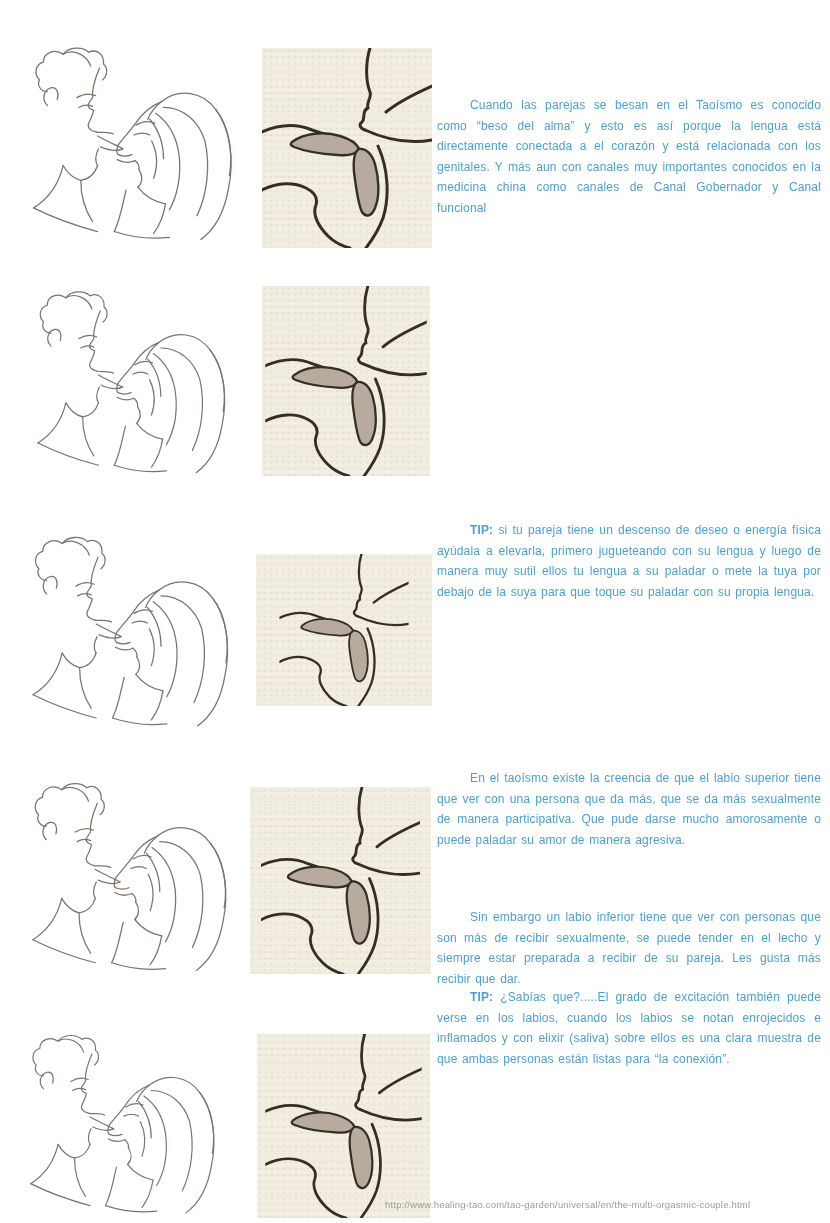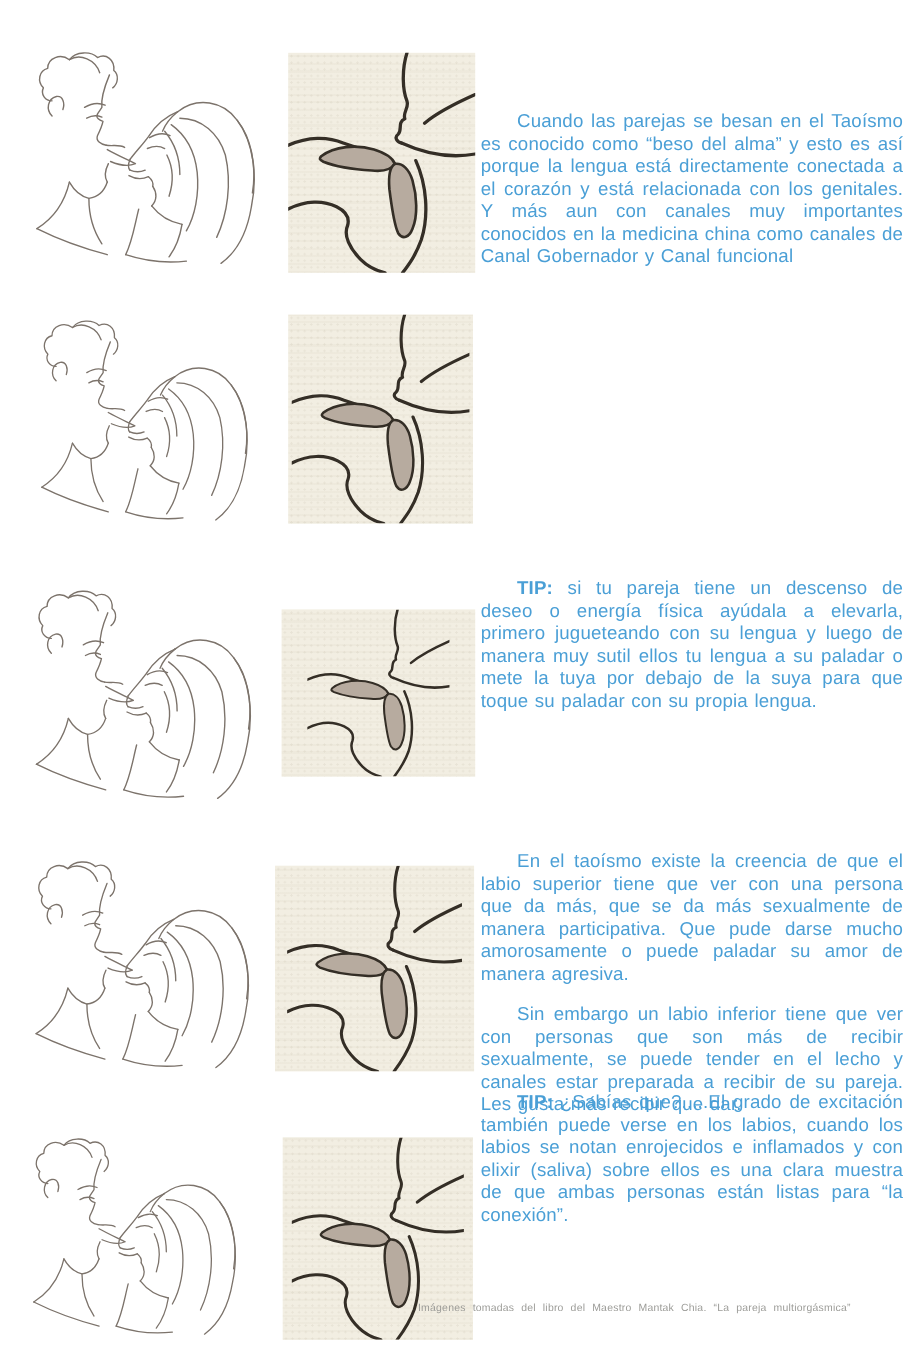--- a/index.html
+++ b/index.html
@@ -12,7 +12,7 @@
   .para{
     position:absolute;left:437px;width:384px;
     color:var(--text-color,#4a9fd6);
-    font-size:17px;line-height:20.5px;
+    font-size:12px;line-height:20.5px;
     text-align:justify;letter-spacing:.15px;
     word-spacing:1px;
   }

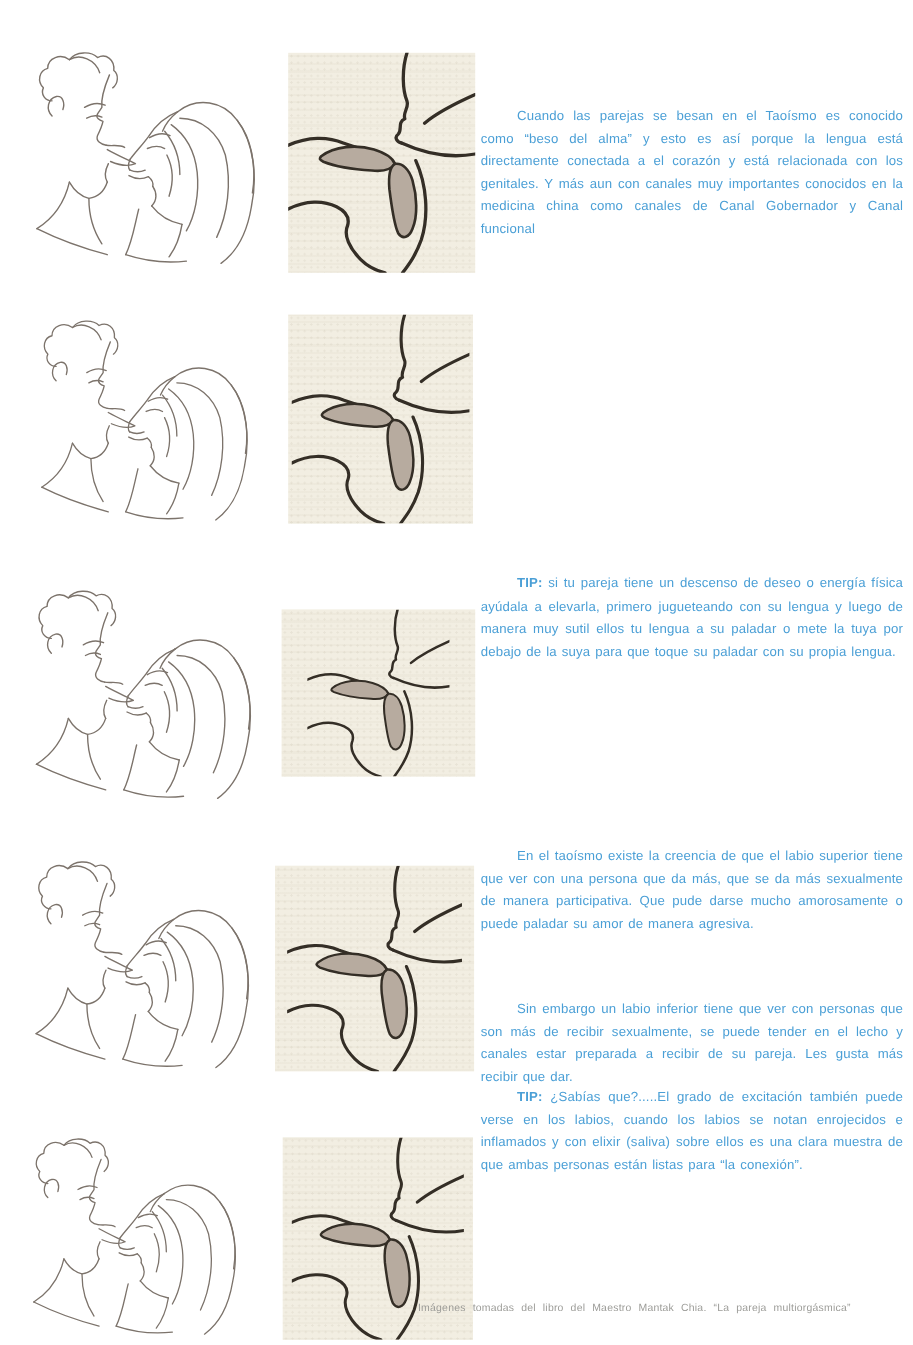--- a/index.html
+++ b/index.html
@@ -156,7 +156,7 @@
       </svg>
   </div>
   <p class="para" style="top:756px"><strong></strong> <span>En el taoísmo existe la creencia de que el labio superior tiene que ver con una persona que da más, que se da más sexualmente de manera participativa. Que pude darse mucho amorosamente o puede paladar su amor de manera agresiva.</span></p>
-  <p class="para" style="top:895px"><strong></strong> <span>Sin embargo un labio inferior tiene que ver con personas que son más de recibir sexualmente, se puede tender en el lecho y canales estar preparada a recibir de su pareja. Les gusta más recibir que dar.</span></p>
+  <p class="para" style="top:895px"><strong></strong> <span>Sin embargo un labio inferior tiene que ver con personas que son más de recibir sexualmente, se puede tender en el lecho y siempre estar preparada a recibir de su pareja. Les gusta más recibir que dar.</span></p>
 
   <div class="illus" style="left:0px;top:1012px;width:244px;height:210px">
     <svg viewBox="0 0 260 230">

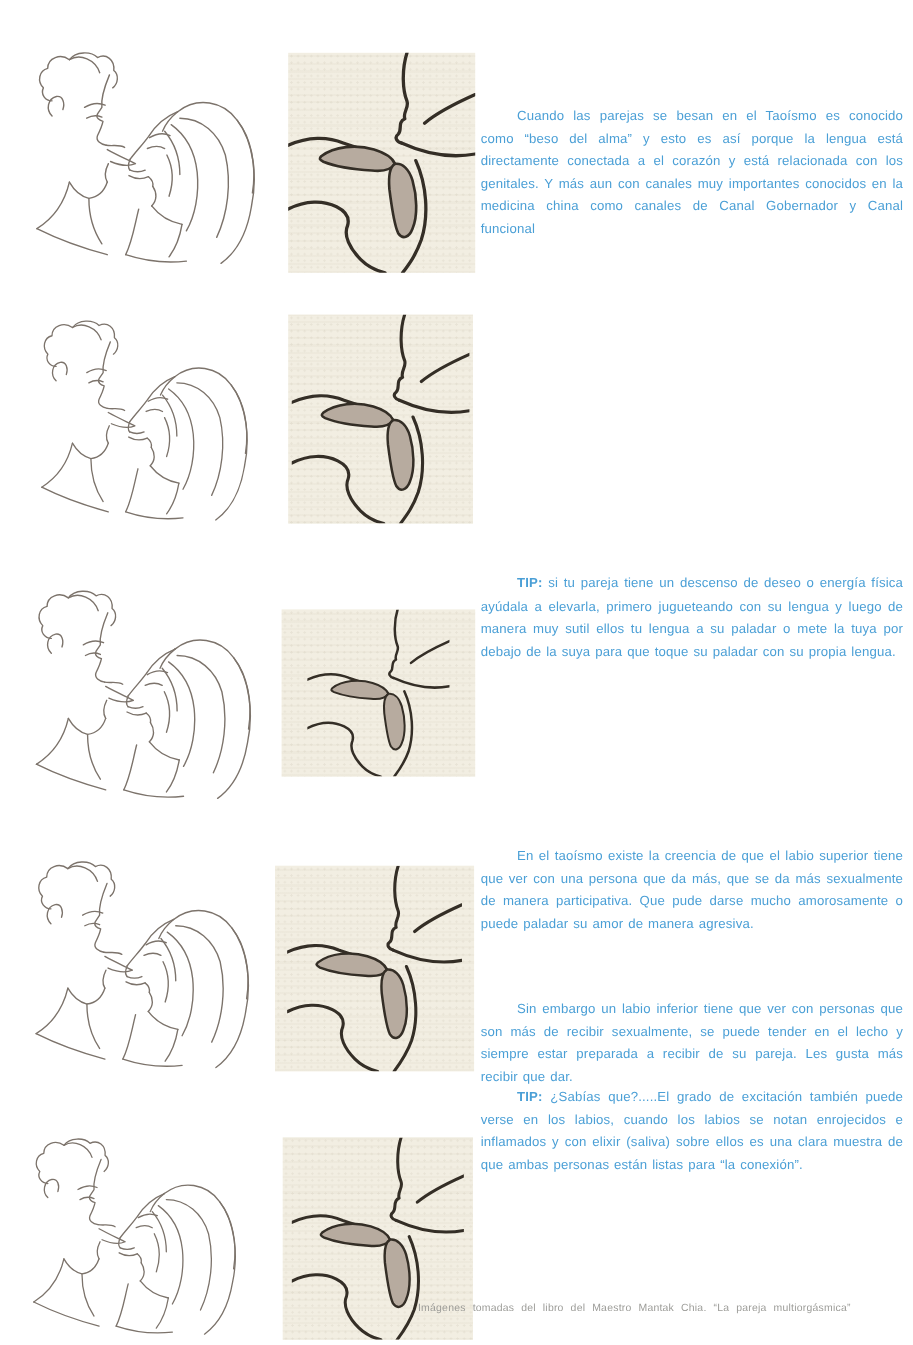--- a/index.html
+++ b/index.html
@@ -170,7 +170,6 @@
   </div>
   <p class="para" style="top:975px"><strong>TIP:</strong> <span>¿Sabías que?.....El grado de excitación también puede verse en los labios, cuando los labios se notan enrojecidos e inflamados y con elixir (saliva) sobre ellos es una clara muestra de que ambas personas están listas para “la conexión”.</span></p>
 
-  <div class="footer-credit">Imágenes tomadas del libro del Maestro Mantak Chia. “La pareja multiorgásmica”</div>
 
 </div>
 

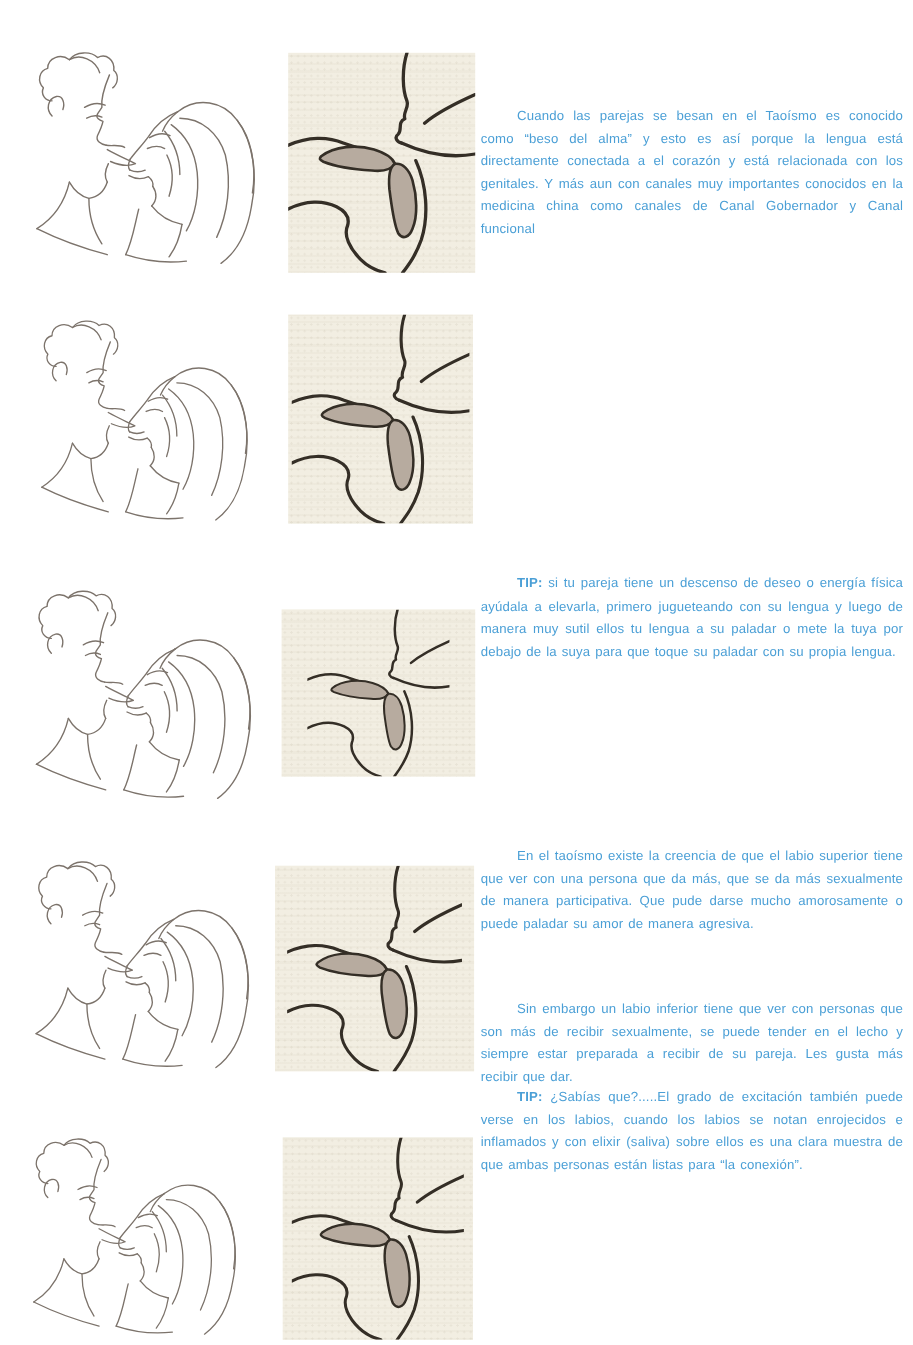--- a/index.html
+++ b/index.html
@@ -170,6 +170,7 @@
   </div>
   <p class="para" style="top:975px"><strong>TIP:</strong> <span>¿Sabías que?.....El grado de excitación también puede verse en los labios, cuando los labios se notan enrojecidos e inflamados y con elixir (saliva) sobre ellos es una clara muestra de que ambas personas están listas para “la conexión”.</span></p>
 
+  <div class="footer-url">http://www.healing-tao.com/tao-garden/universal/en/the-multi-orgasmic-couple.html</div>
 
 </div>
 

